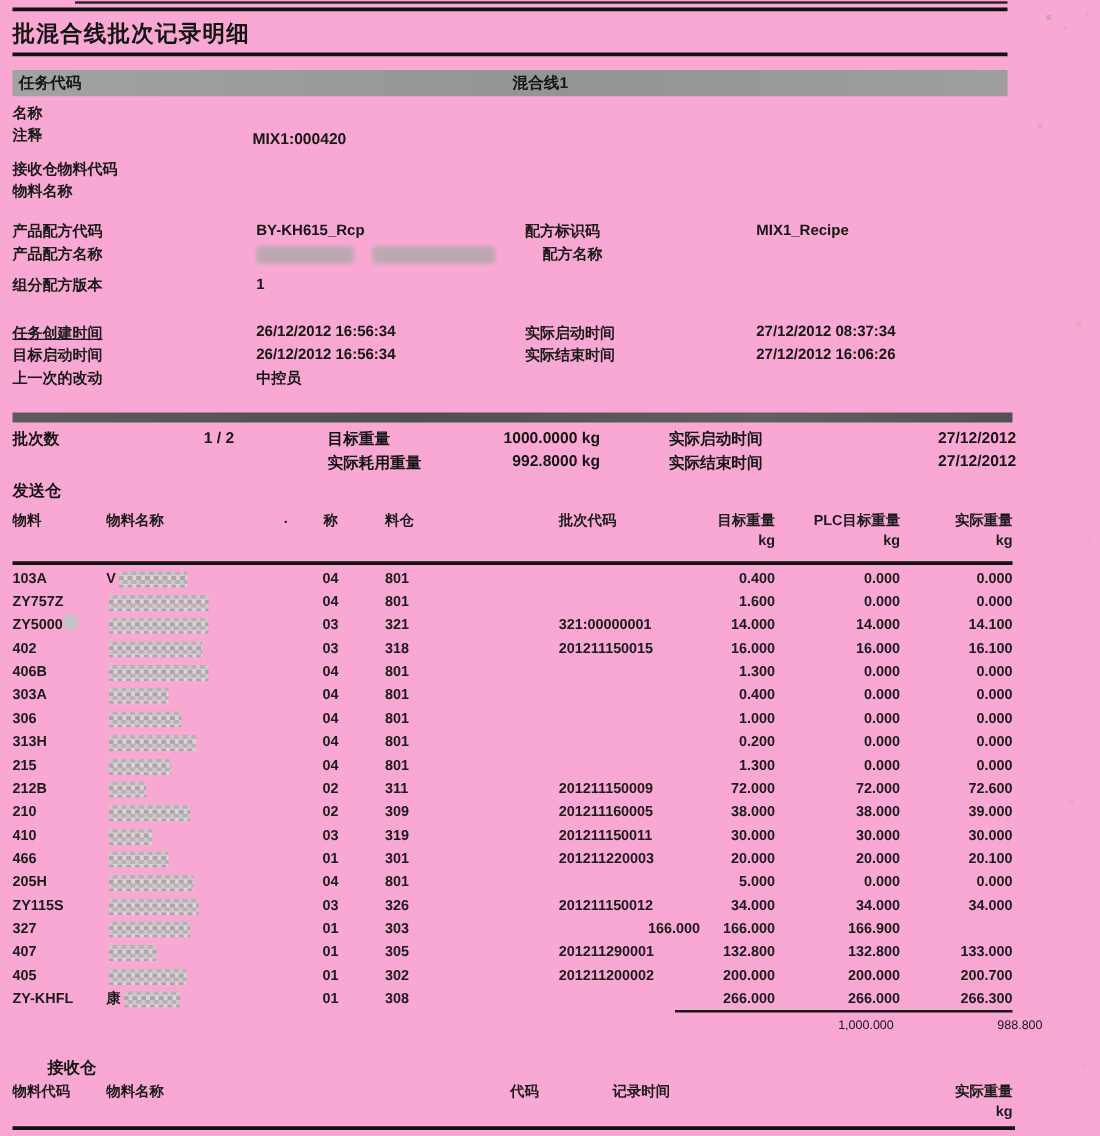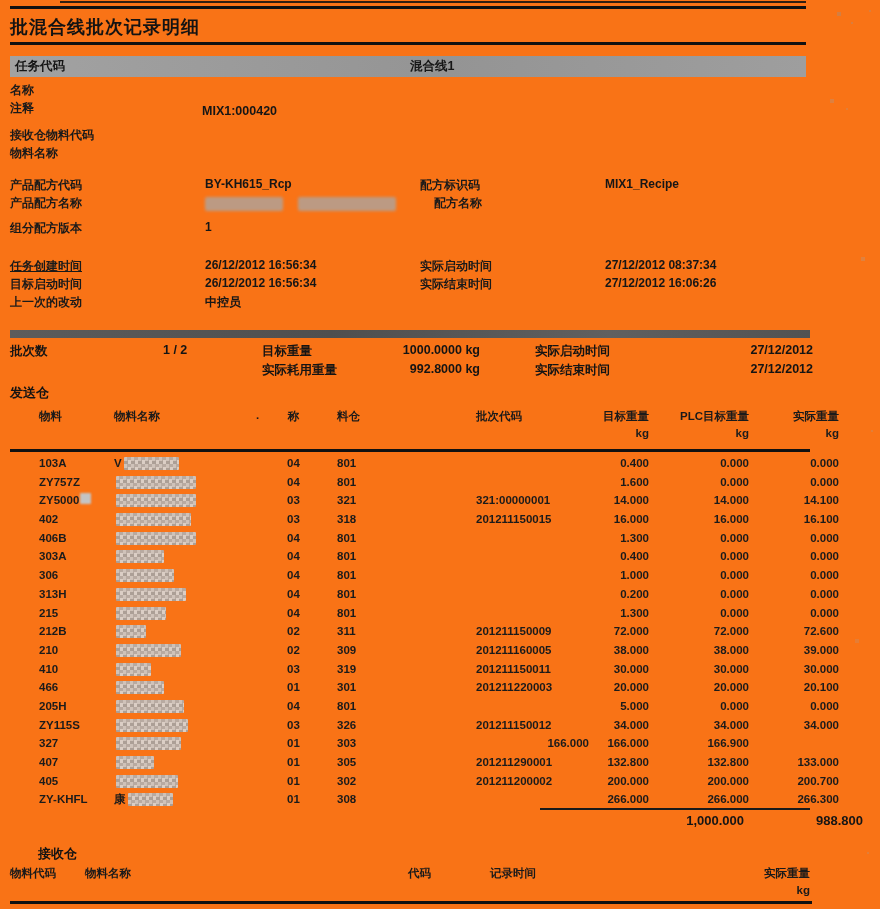--- a/index.html
+++ b/index.html
@@ -4,7 +4,7 @@
 <style>
   html,body{margin:0;padding:0;}
   body{background:#e9e9e7;font-family:"Liberation Sans","DejaVu Sans",sans-serif;}
-  .page{position:relative;width:880px;height:909px;background:#f97316;overflow:hidden;
+  .page{position:relative;width:880px;height:909px;background:#f9a8d4;overflow:hidden;
         color:#1c1c1c;-webkit-font-smoothing:antialiased;}
   .abs{position:absolute;white-space:nowrap;}
   .rule{position:absolute;background:#111;}

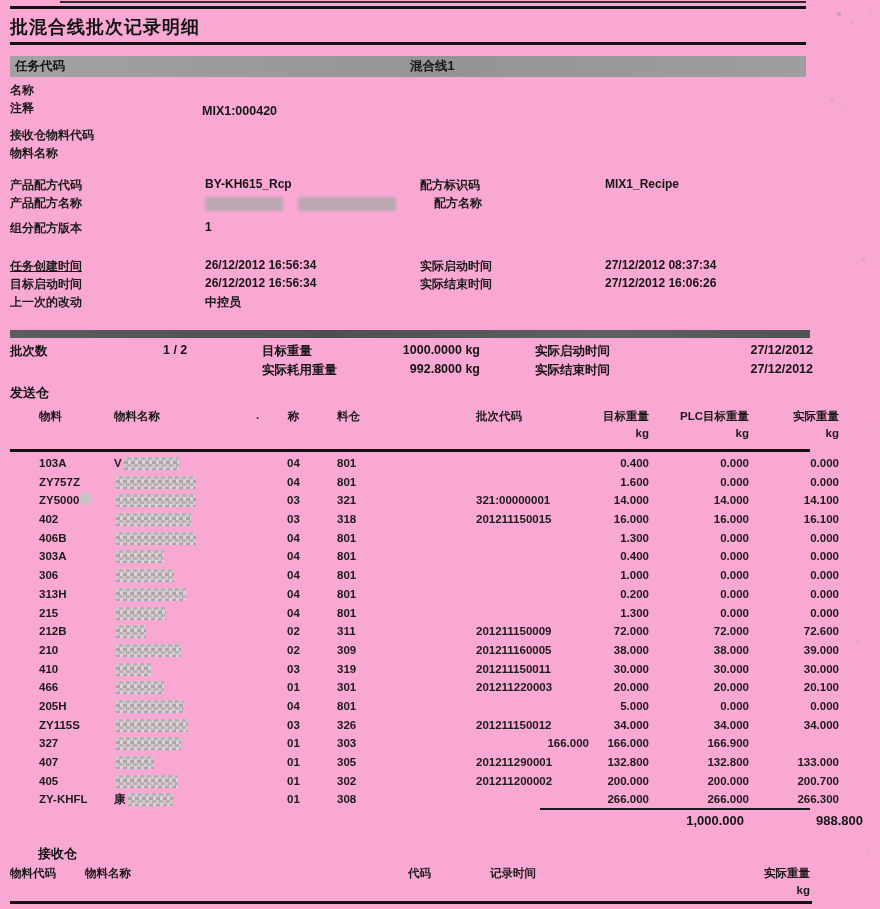--- a/index.html
+++ b/index.html
@@ -34,7 +34,7 @@
   
   .section-title{font-size:13px;font-weight:700;color:#131313;}
   
-  .tgrid{display:grid;grid-template-columns:75px 152px 45px 55px 223px 60px 100px 90px;width:800px;margin-left:29px;}
+  .tgrid{display:grid;grid-template-columns:75px 152px 45px 55px 223px 60px 100px 90px;width:800px;}
   .thead{position:absolute;left:10px;top:409px;font-size:11.5px;font-weight:700;color:#1a1a1a;}
   .thead .c, .trow .c{white-space:nowrap;overflow:visible;}
   .c.scale{text-align:center;padding-left:10px;box-sizing:border-box;position:relative;}

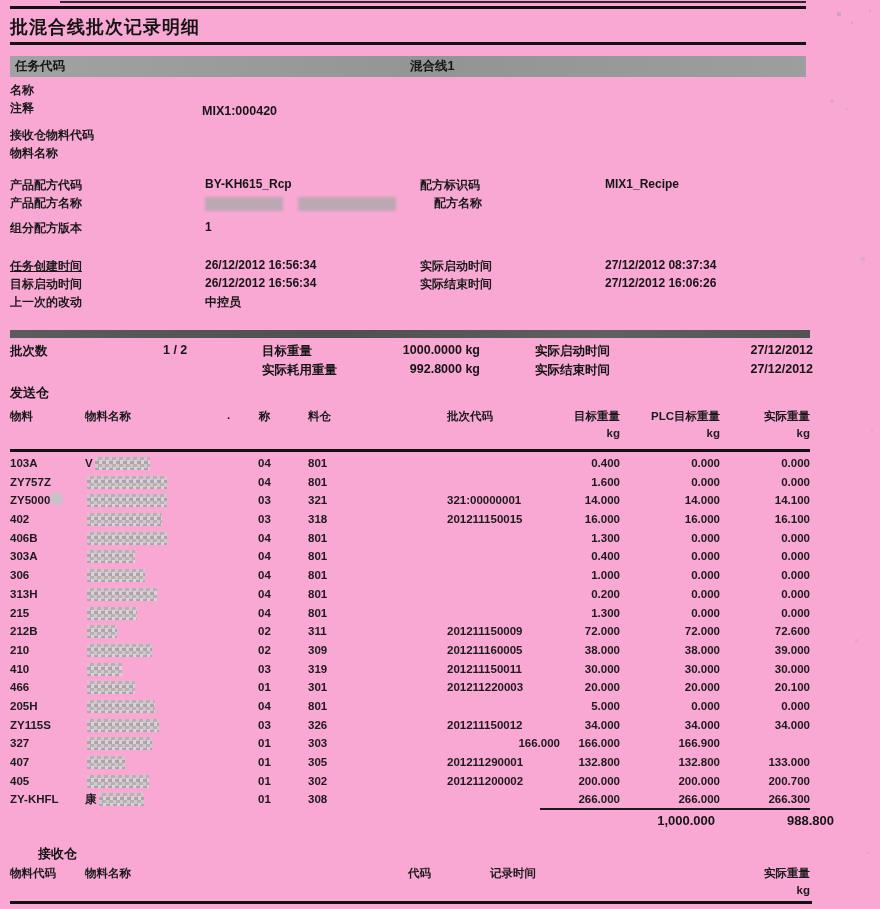--- a/index.html
+++ b/index.html
@@ -49,7 +49,7 @@
   .name-prefix{margin-right:2px;}
   .scale-dot{position:absolute;left:-10px;top:0;}
   .total-rule{position:absolute;left:540px;top:808px;width:270px;border-top:2px solid #1a1a1a;}
-  .totals{position:absolute;left:10px;top:812px;font-size:13px;font-weight:700;color:#151515;gap:19px;}
+  .totals{position:absolute;left:10px;top:812px;font-size:10px;font-weight:400;color:#151515;gap:19px;}
   .totals .c{line-height:18px;}
   
   .rhead{font-size:11.5px;font-weight:700;color:#1a1a1a;}

